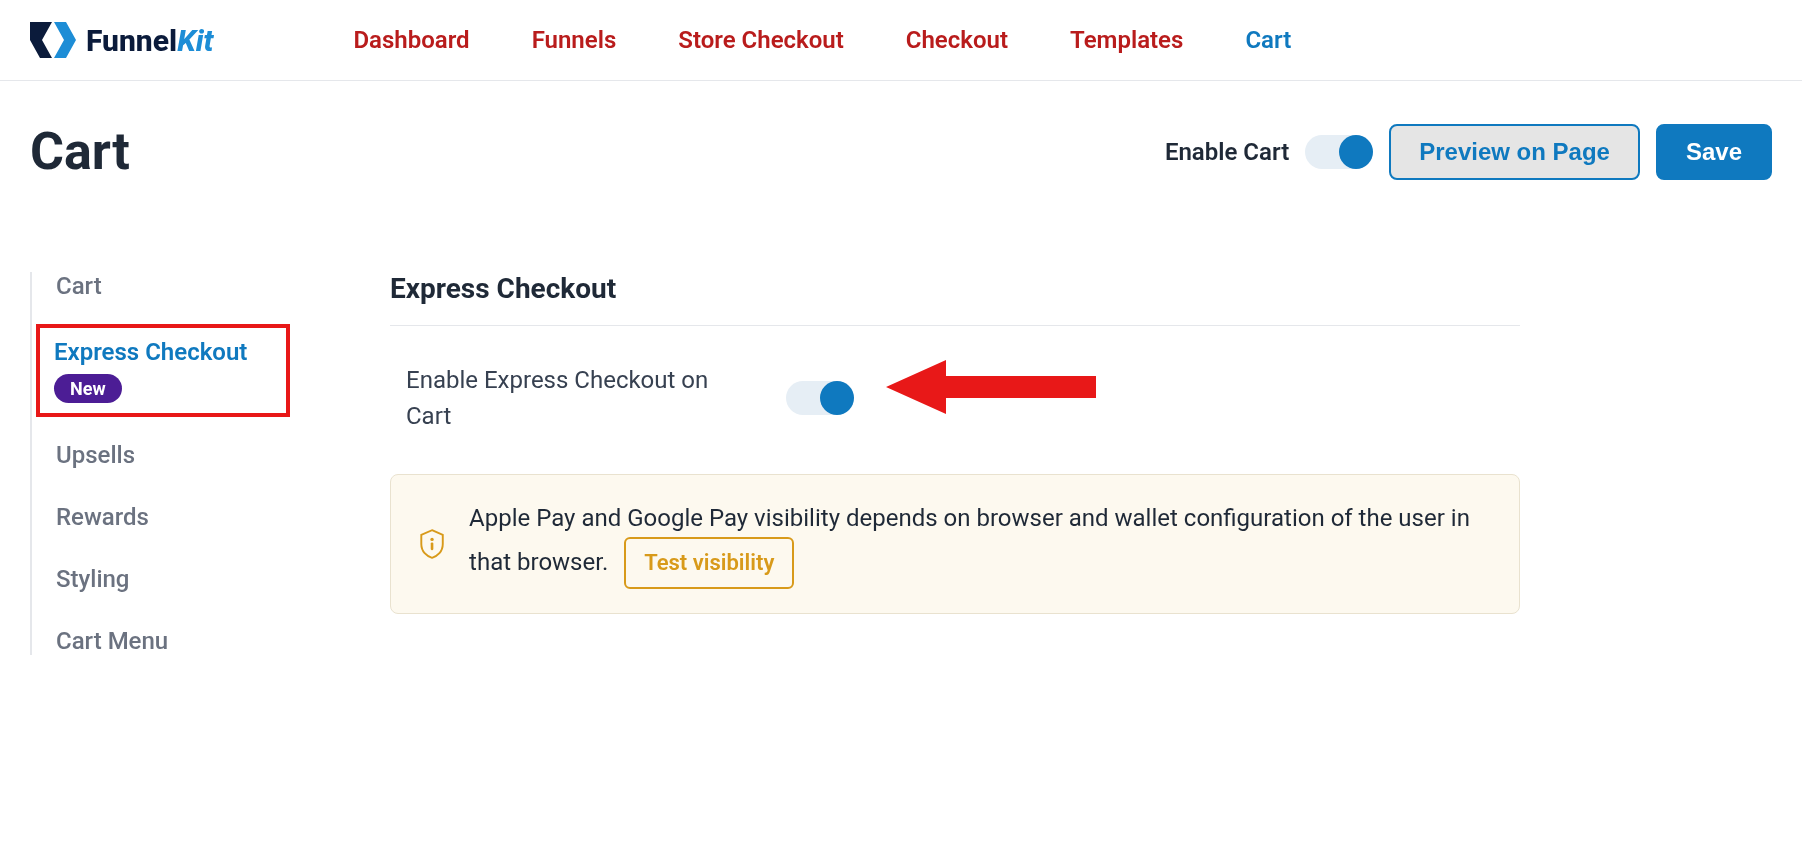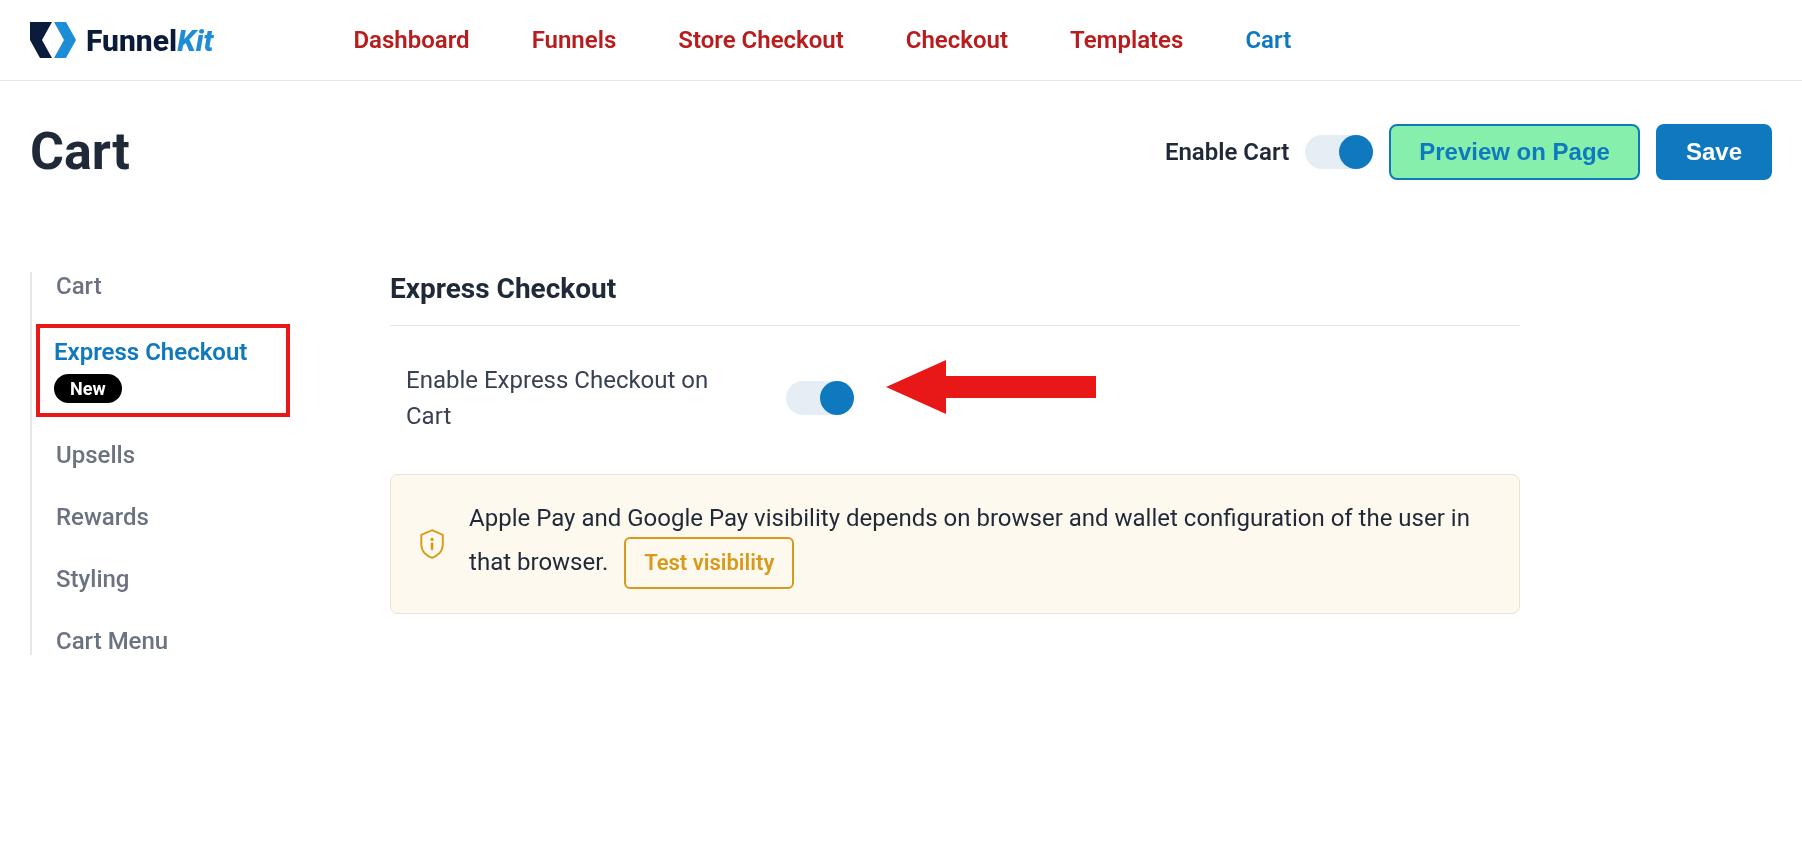--- a/index.html
+++ b/index.html
@@ -85,7 +85,7 @@
     cursor: pointer;
     border: 2px solid #0f79bf;
   }
-  .btn-outline { background: #86efac; color: #0f79bf; }
+  .btn-outline { background: #e5e5e5; color: #0f79bf; }
   .btn-primary { background: #0f79bf; color: #ffffff; border-color: #0f79bf; }
 
   .content {

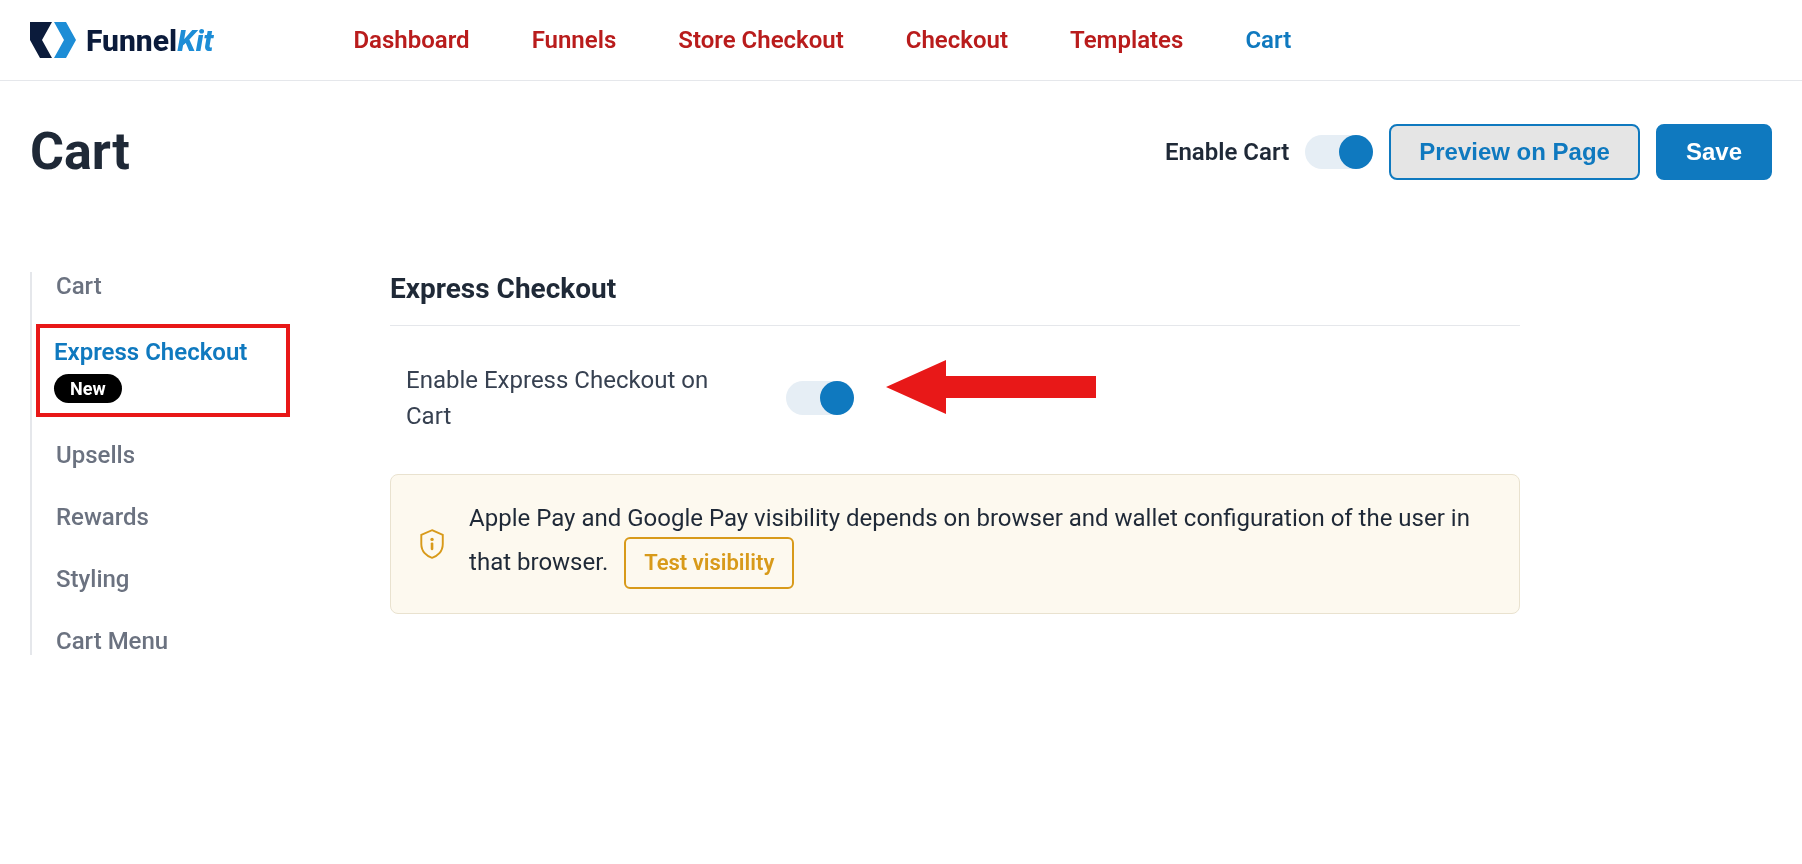--- a/index.html
+++ b/index.html
@@ -116,7 +116,7 @@
   }
   .badge {
     display: inline-block;
-    background: #000000;
+    background: #4c1d95;
     color: #fff;
     font-size: 18px;
     font-weight: 700;

